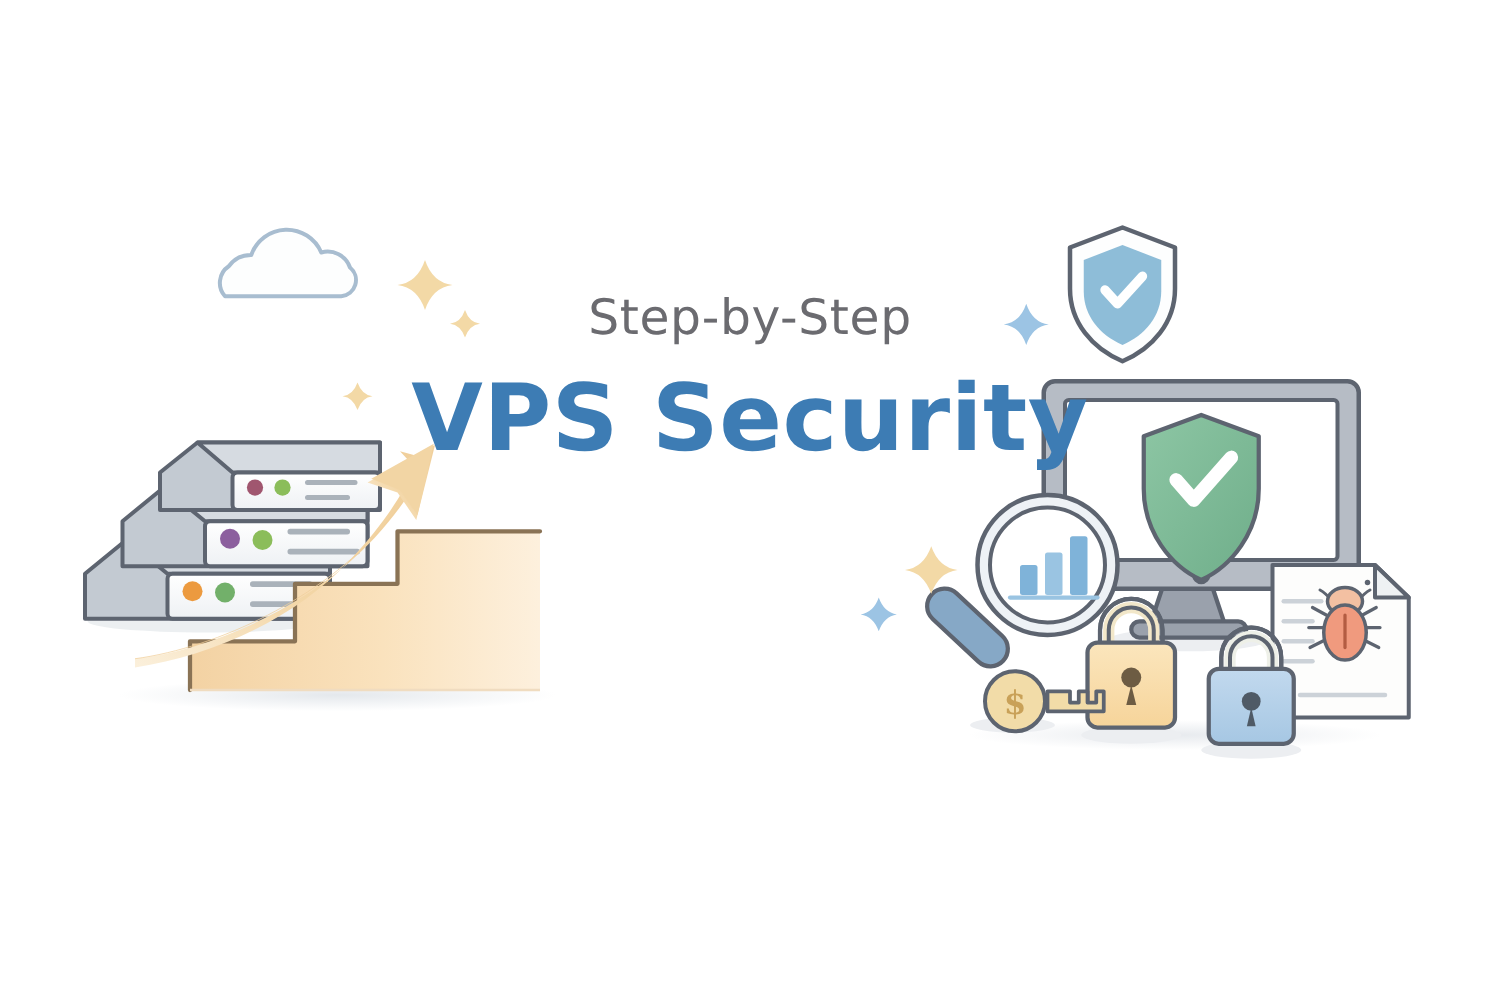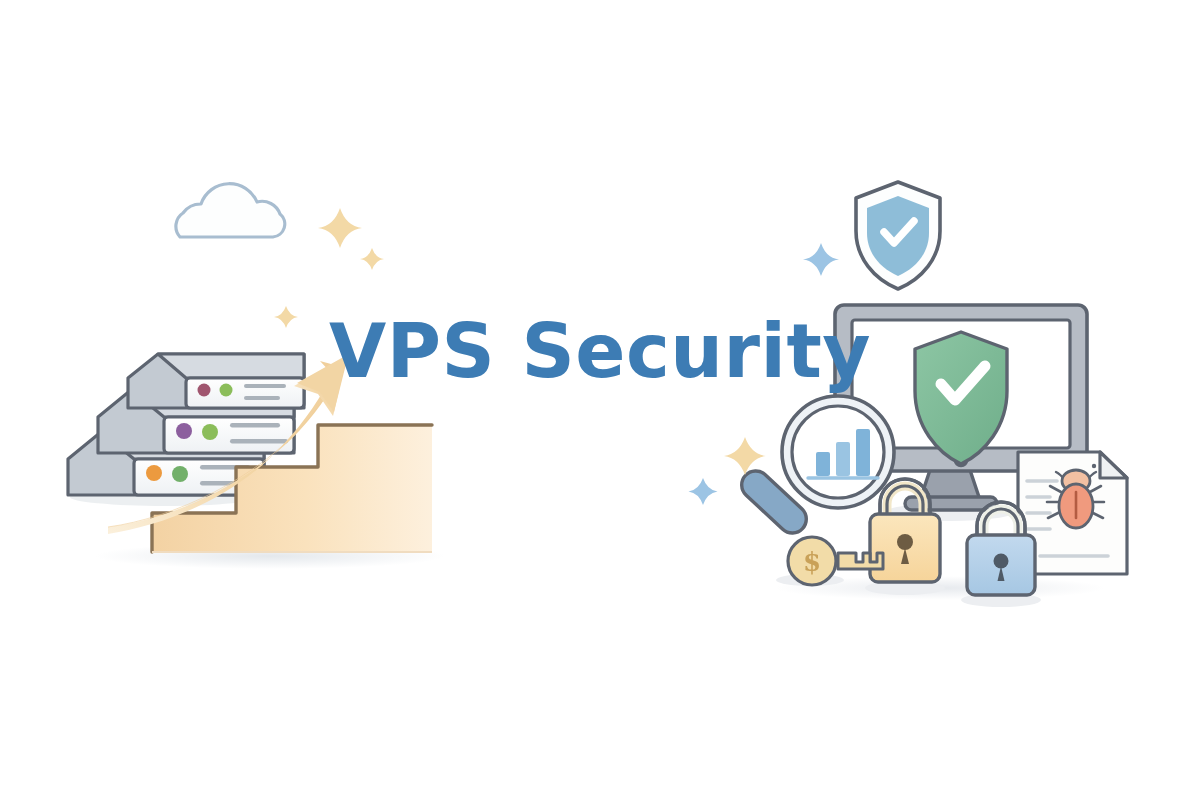--- a/index.html
+++ b/index.html
@@ -283,6 +283,9 @@
     </g>
   </svg>
 
+  <div class="txt-block" id="subtitle-block">
+    <span class="subtitle">Step-by-Step</span>
+  </div>
   <div class="txt-block" id="title-block">
     <span class="title">VPS Security</span>
   </div>

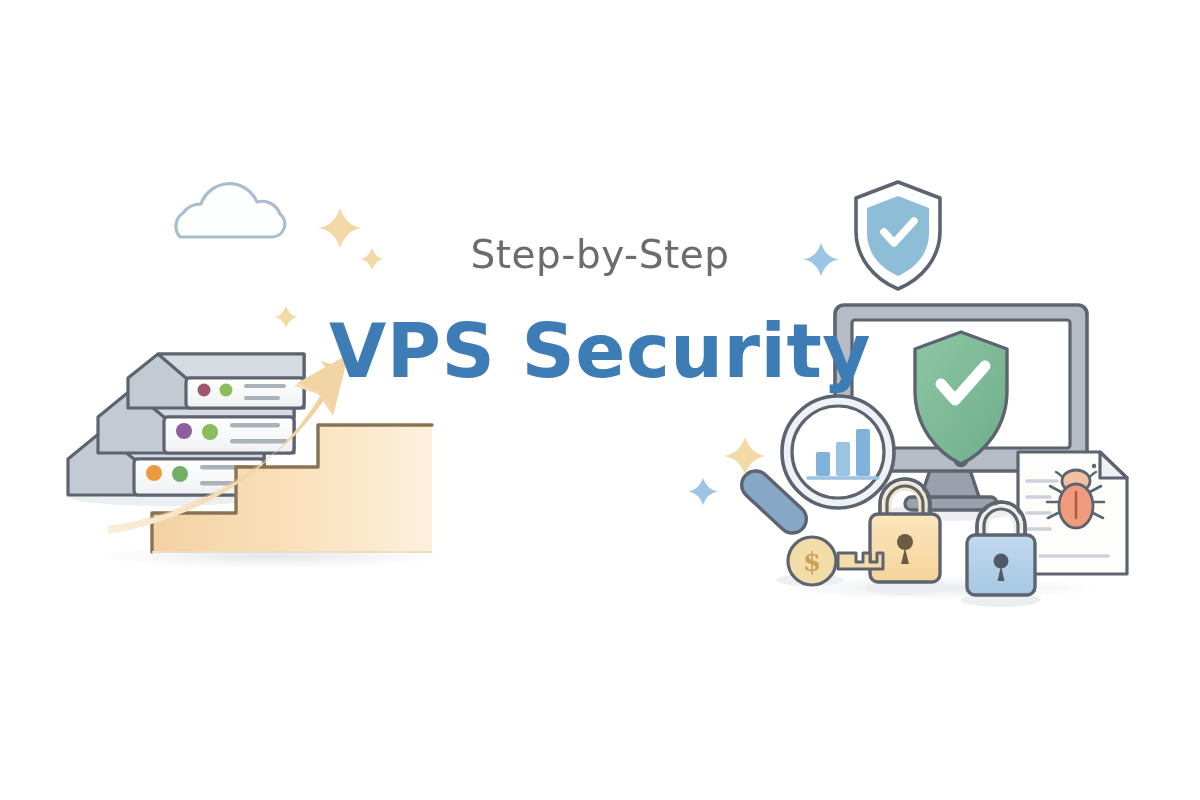--- a/index.html
+++ b/index.html
@@ -47,7 +47,6 @@
     font-weight: 700;
     letter-spacing: 0.5px;
     color: #3d7cb4;
-    margin-top: 16px;
   }
 </style>
 </head>

